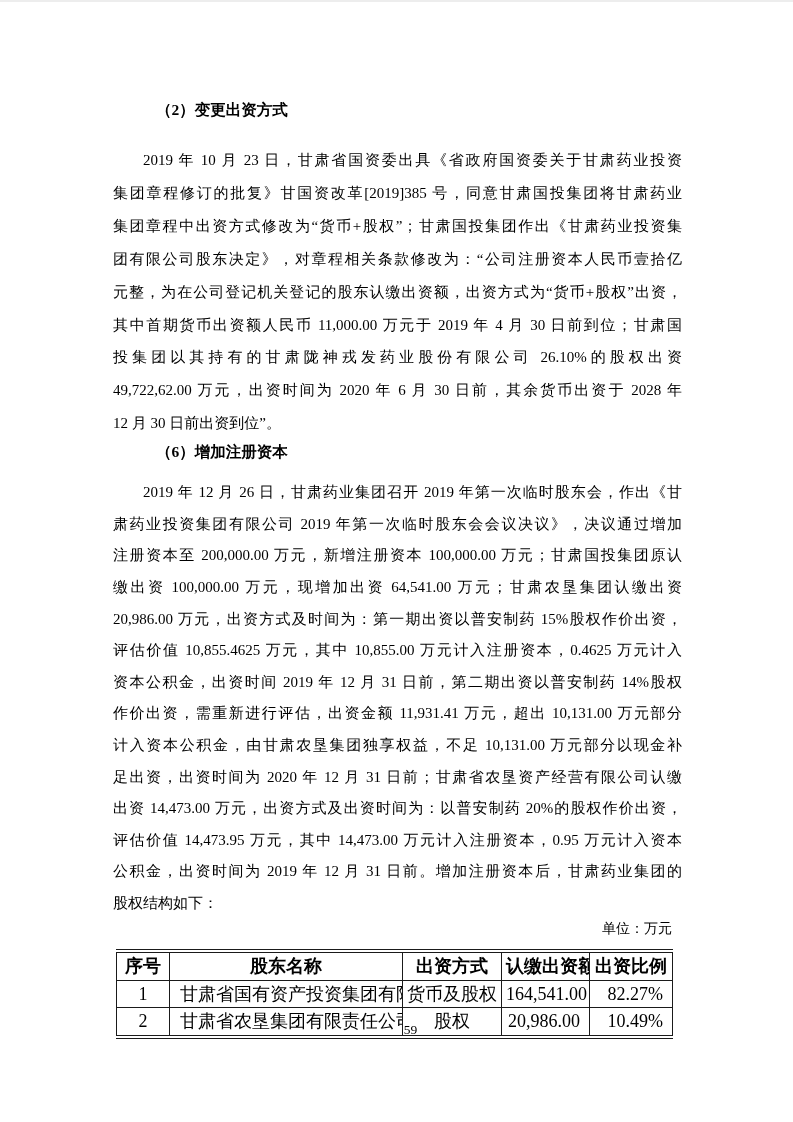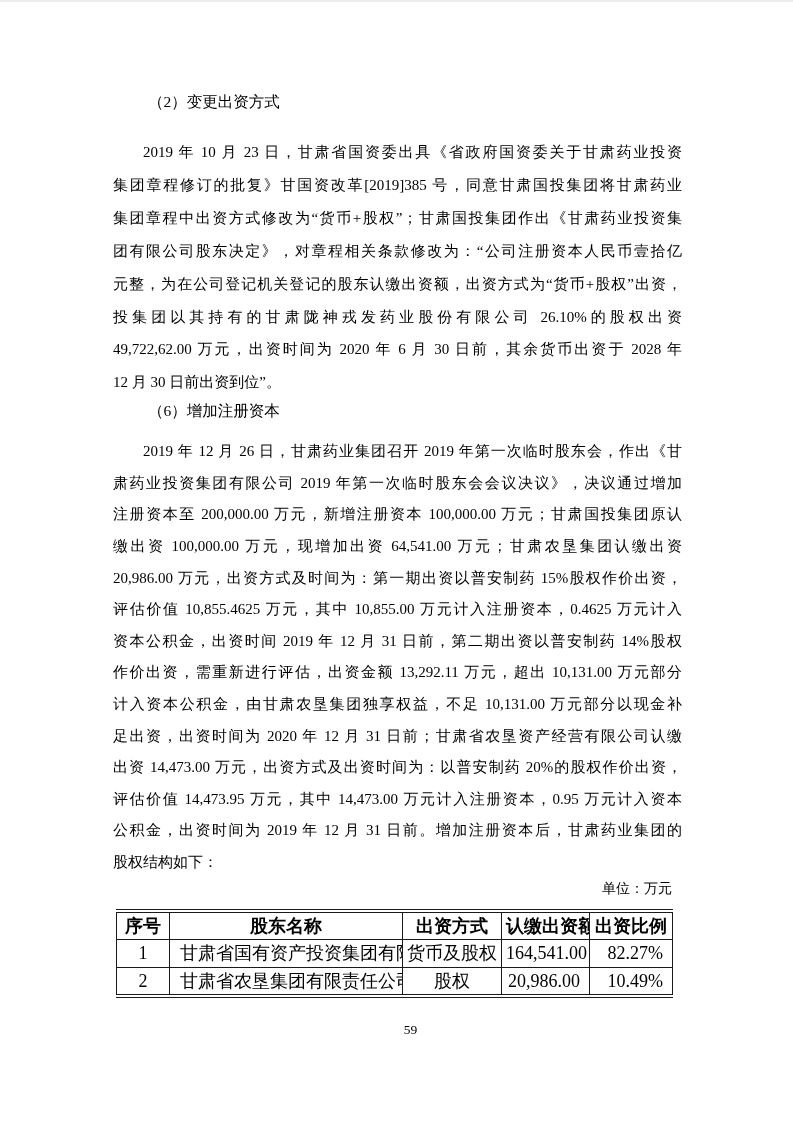--- a/index.html
+++ b/index.html
@@ -23,9 +23,9 @@
   .heading {
     font-size: 15.5px;
     line-height: 20px;
-    font-weight: 400;
+    font-weight: 700;
     text-indent: 2em;
-    margin: 4px;
+    margin: 12px;
   }
   .para { margin: 0; }
   #para-a { margin-top: 24px; line-height: 32.9px; }

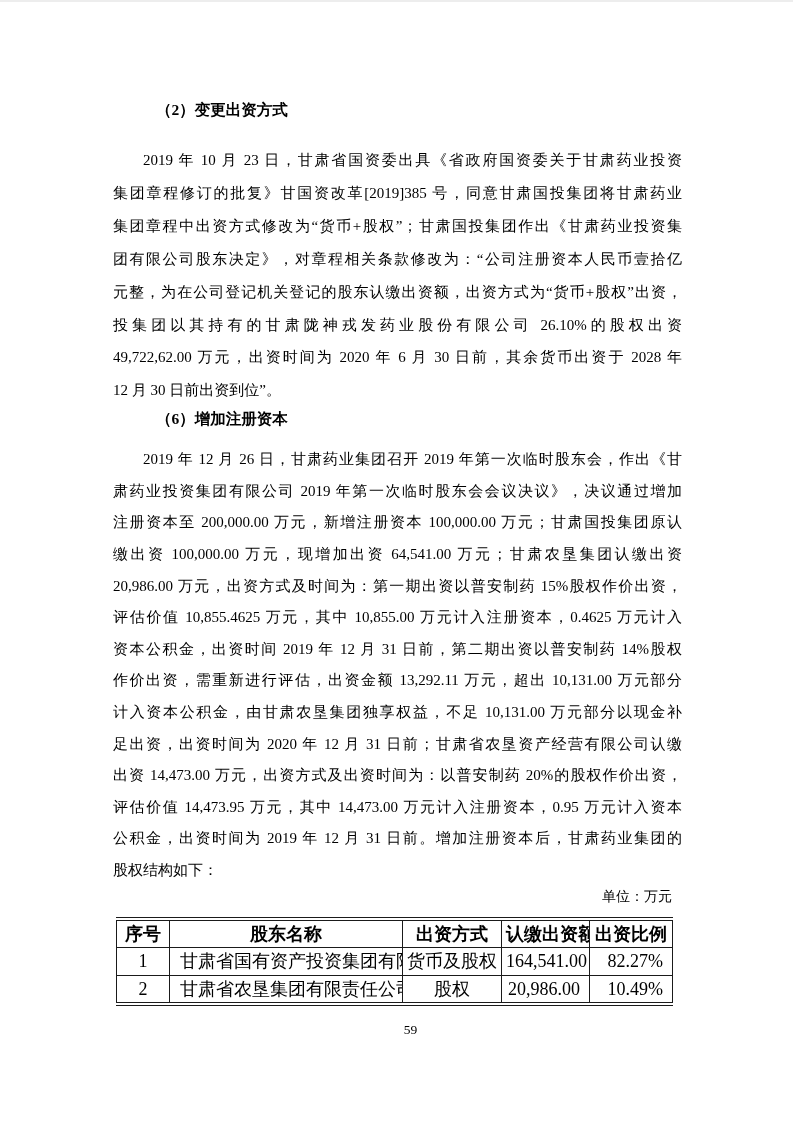--- a/index.html
+++ b/index.html
@@ -89,6 +89,7 @@
     <div class="pline">集团章程中出资方式修改为“货币+股权”；甘肃国投集团作出《甘肃药业投资集</div>
     <div class="pline">团有限公司股东决定》，对章程相关条款修改为：“公司注册资本人民币壹拾亿</div>
     <div class="pline">元整，为在公司登记机关登记的股东认缴出资额，出资方式为“货币+股权”出资，</div>
+    <div class="pline">其中首期货币出资额人民币 11,000.00 万元于 2019 年 4 月 30 日前到位；甘肃国</div>
     <div class="pline">投集团以其持有的甘肃陇神戎发药业股份有限公司 26.10%的股权出资</div>
     <div class="pline">49,722,62.00 万元，出资时间为 2020 年 6 月 30 日前，其余货币出资于 2028 年</div>
     <div class="pline plast">12 月 30 日前出资到位”。</div>

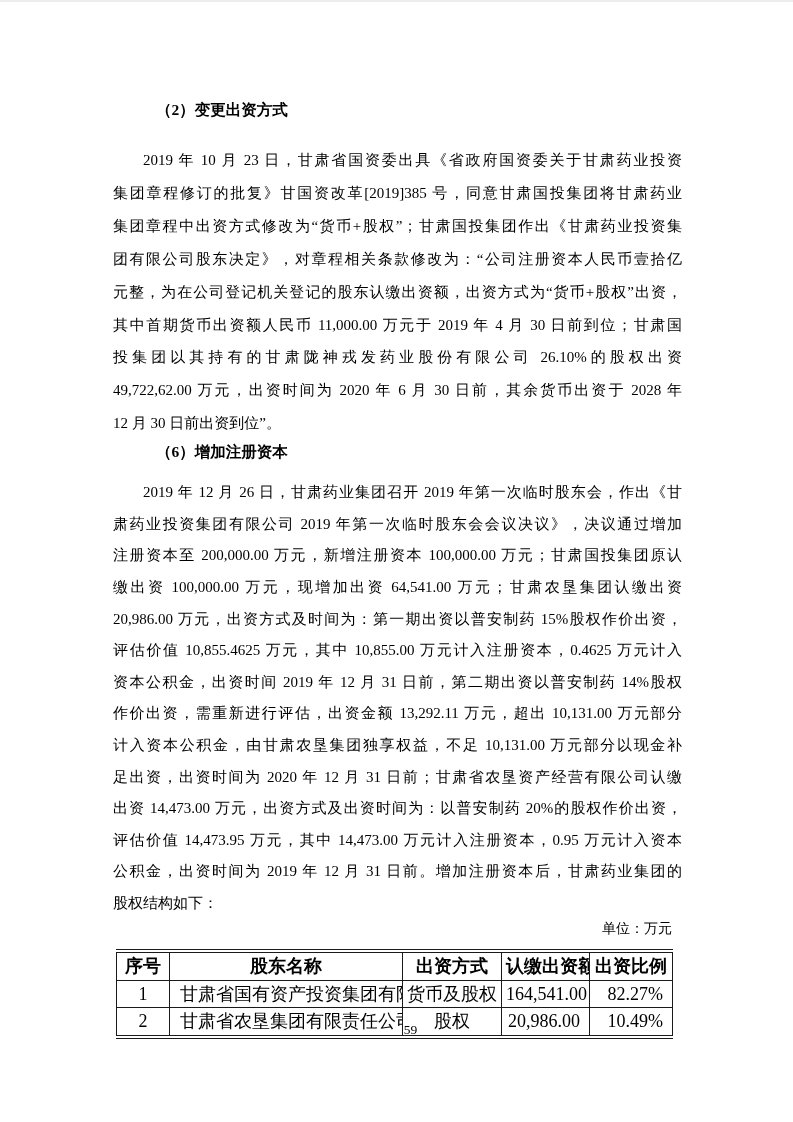--- a/index.html
+++ b/index.html
@@ -105,7 +105,7 @@
     <div class="pline">20,986.00 万元，出资方式及时间为：第一期出资以普安制药 15%股权作价出资，</div>
     <div class="pline">评估价值 10,855.4625 万元，其中 10,855.00 万元计入注册资本，0.4625 万元计入</div>
     <div class="pline">资本公积金，出资时间 2019 年 12 月 31 日前，第二期出资以普安制药 14%股权</div>
-    <div class="pline">作价出资，需重新进行评估，出资金额 13,292.11 万元，超出 10,131.00 万元部分</div>
+    <div class="pline">作价出资，需重新进行评估，出资金额 11,931.41 万元，超出 10,131.00 万元部分</div>
     <div class="pline">计入资本公积金，由甘肃农垦集团独享权益，不足 10,131.00 万元部分以现金补</div>
     <div class="pline">足出资，出资时间为 2020 年 12 月 31 日前；甘肃省农垦资产经营有限公司认缴</div>
     <div class="pline">出资 14,473.00 万元，出资方式及出资时间为：以普安制药 20%的股权作价出资，</div>

